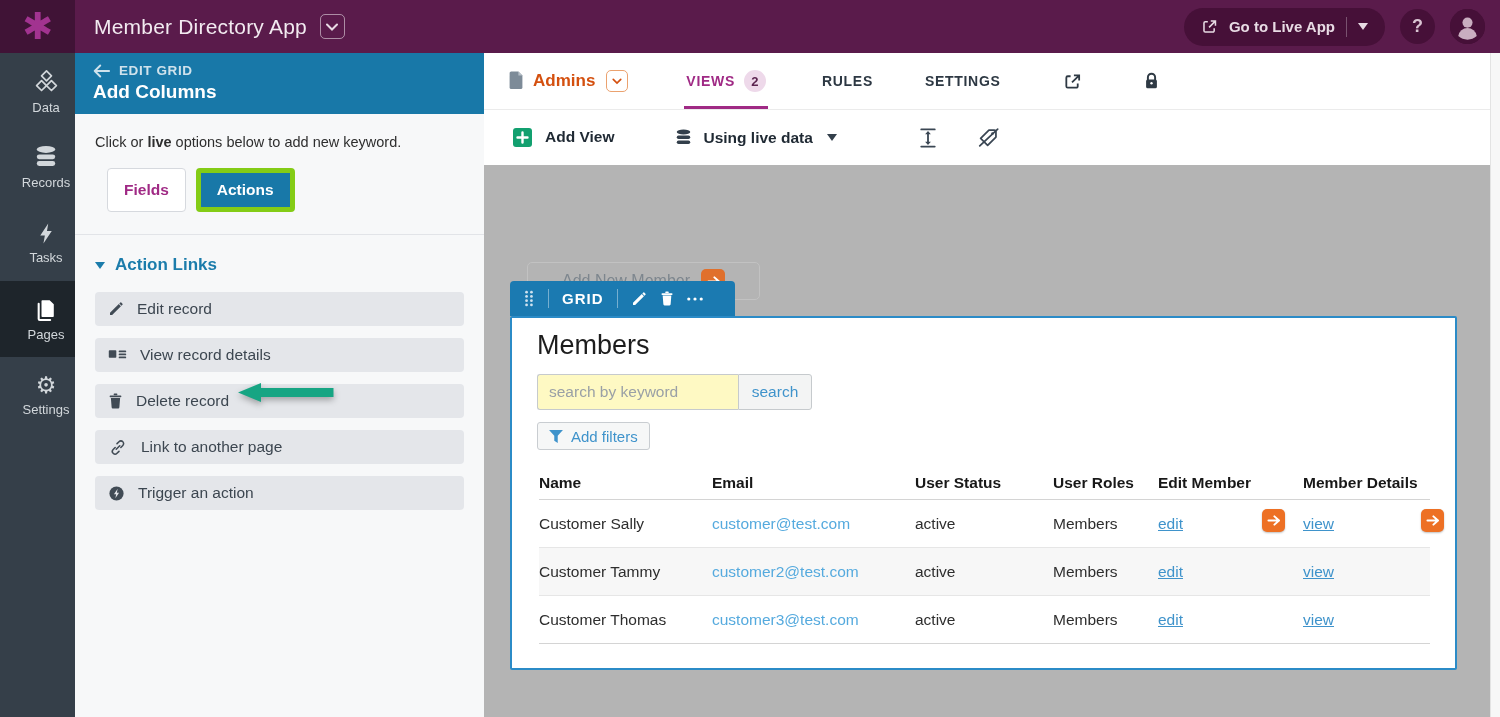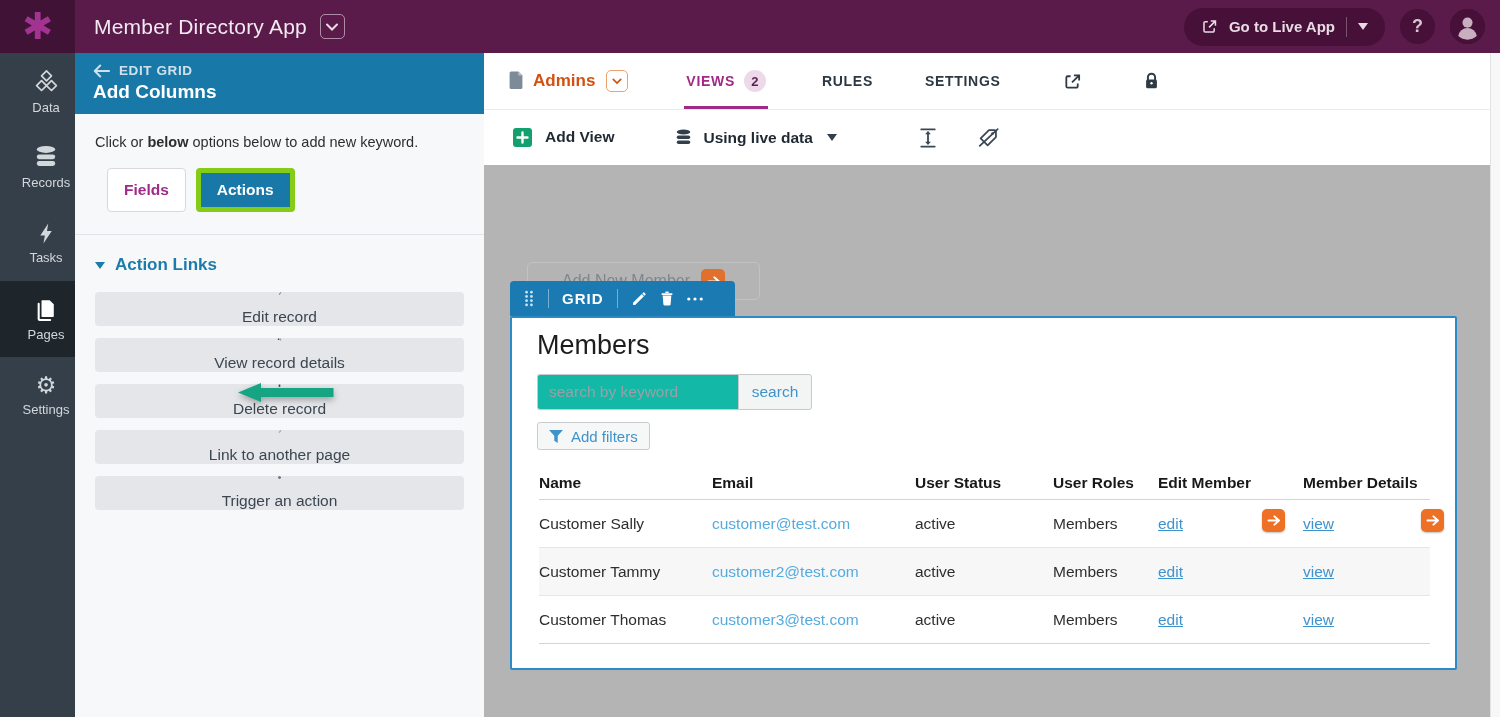--- a/index.html
+++ b/index.html
@@ -215,7 +215,7 @@
     <div class="panel-title">Add Columns</div>
   </div>
   <div class="panel-body">
-    <p class="hint"><span>Click or </span><b>below</b><span> options below to add new keyword.</span></p>
+    <p class="hint"><span>Click or </span><b>live</b><span> options below to add new keyword.</span></p>
     <div class="seg">
       <button class="seg-btn seg-fields">Fields</button>
       <button class="seg-btn seg-actions">Actions</button>

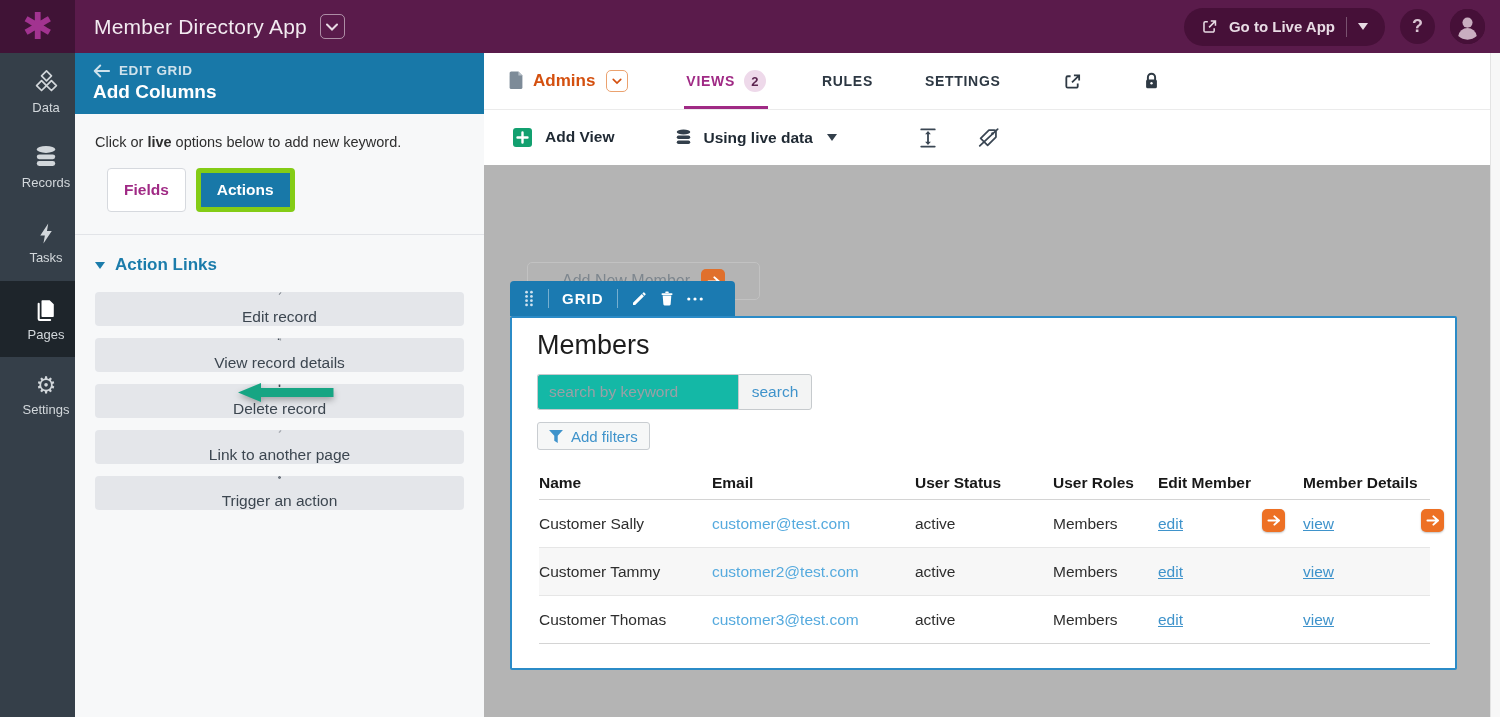--- a/index.html
+++ b/index.html
@@ -50,7 +50,7 @@
     font-weight:bold; margin-bottom:17px; cursor:pointer; }
   .action-pill { height:34px; background:#e4e6ea; border-radius:4px; display:flex;
     align-items:center; gap:13px; padding:0 13px; margin-bottom:12px; color:#3c4650;
-    font-size:15.5px; cursor:grab;flex-direction:column; }
+    font-size:15.5px; cursor:grab; }
   .green-arrow { position:absolute; left:163px; top:329px;
     filter:drop-shadow(0 3px 3px rgba(0,0,0,.3)); pointer-events:none; }
 

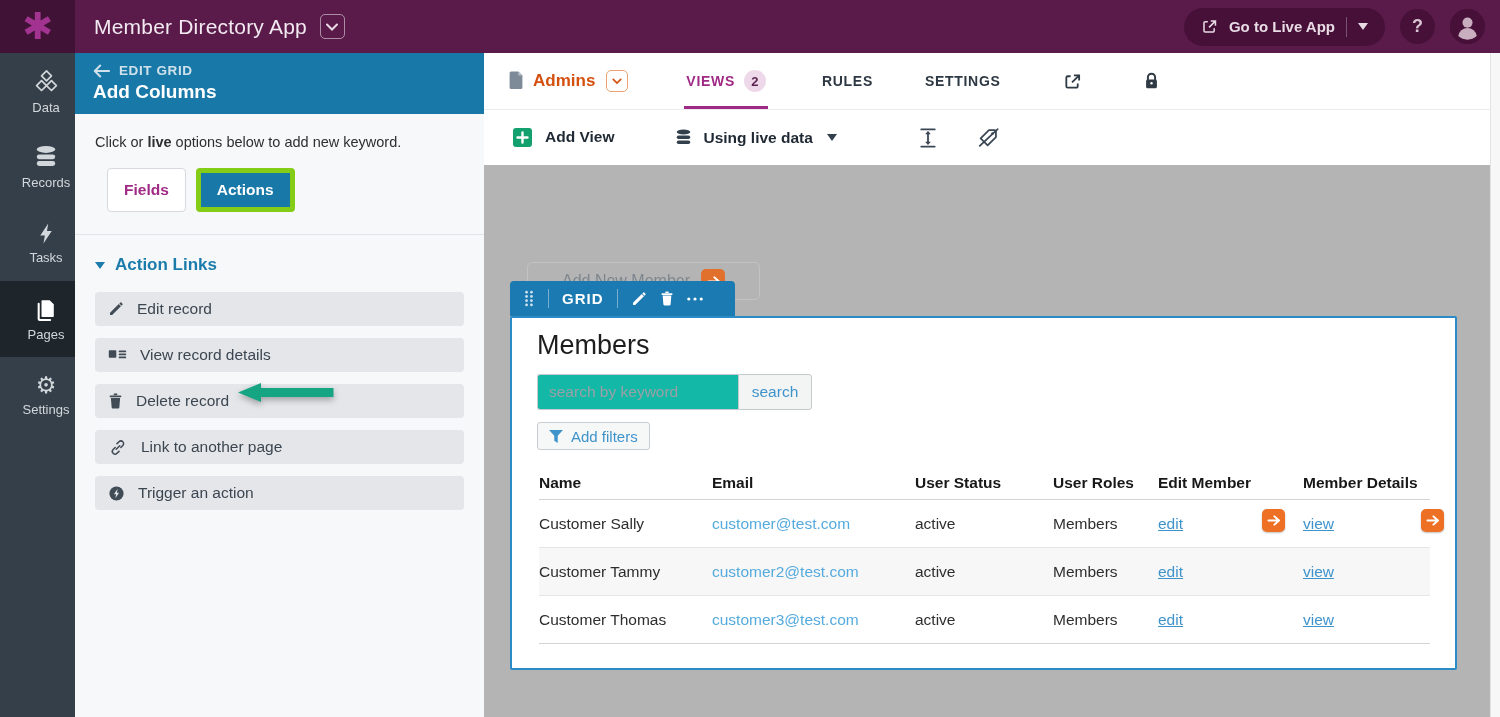--- a/index.html
+++ b/index.html
@@ -104,7 +104,7 @@
   .search-row { display:flex; }
   .search-input { width:201px; height:36px; border:1px solid #c6cacd; border-right:none;
     border-radius:3px 0 0 3px; padding:0 11px; font-size:15.5px; color:#444;
-    font-family:"Liberation Sans",sans-serif; outline:none; background:#14b8a6; }
+    font-family:"Liberation Sans",sans-serif; outline:none; background:#fef9c3; }
   .search-input::placeholder { color:#9aa0a6; }
   .search-btn { width:74px; height:36px; background:#f3f4f4; border:1px solid #c6cacd;
     border-radius:0 3px 3px 0; color:#3f93cb; font-size:15.5px; cursor:pointer;

